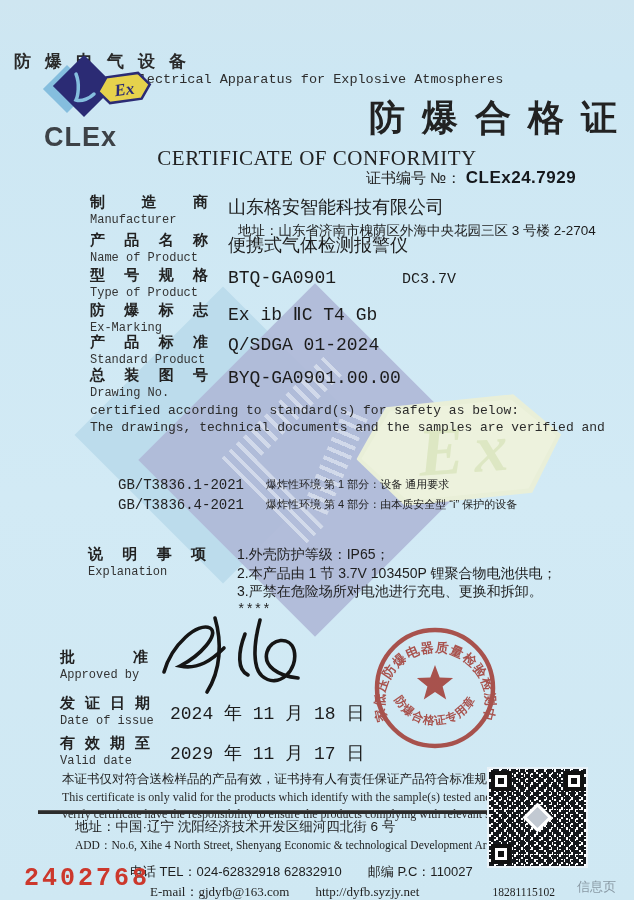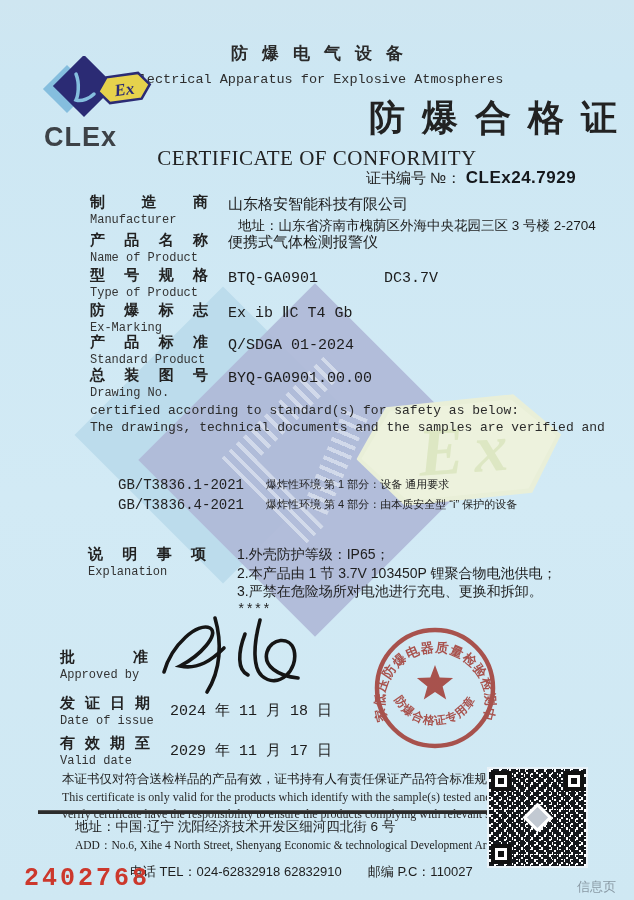--- a/index.html
+++ b/index.html
@@ -55,8 +55,8 @@
     font-size:27px; font-weight:bold; color:#3d4247; letter-spacing:1px;
   }
   .title-cn{
-    position:absolute; left:0; right:0; top:42px; z-index:1;
-    text-align:center; font-size:17px; font-weight:bold; color:#2a2a2a;
+    position:absolute; left:0; right:0; top:50px; z-index:1;
+    font-size:17px; font-weight:bold; color:#2a2a2a;
     letter-spacing:14px; text-indent:14px;
   }
   .title-en{

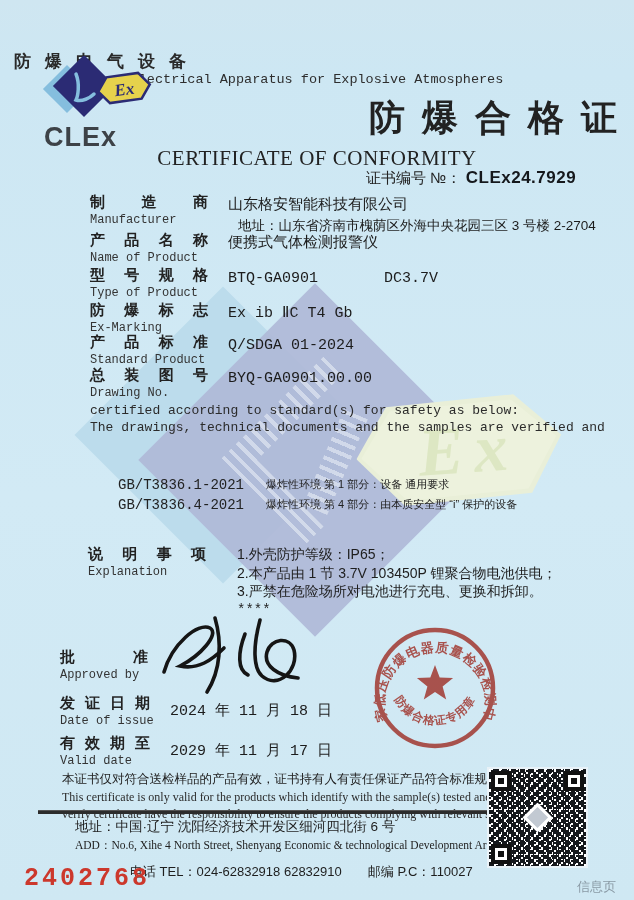--- a/index.html
+++ b/index.html
@@ -91,7 +91,7 @@
     font-size:12px; color:#333; margin-top:1px; white-space:nowrap;
   }
   .fvalue{ margin-left:20px; padding-top:2px; white-space:nowrap; }
-  .v{ font-family:"Liberation Mono","DejaVu Sans Mono",monospace; font-size:15px; color:#1c1c1c; }
+  .v{ font-family:"Liberation Mono","DejaVu Sans Mono",monospace; font-size:18px; color:#1c1c1c; }
   .vx{ font-family:"Liberation Mono","DejaVu Sans Mono",monospace; font-size:15px; color:#1c1c1c; margin-left:66px; }
   .vx:empty,.v2:empty{ display:none; }
   .v2{ font-size:13.5px; color:#1c1c1c; margin-top:3px; padding-left:10px; }

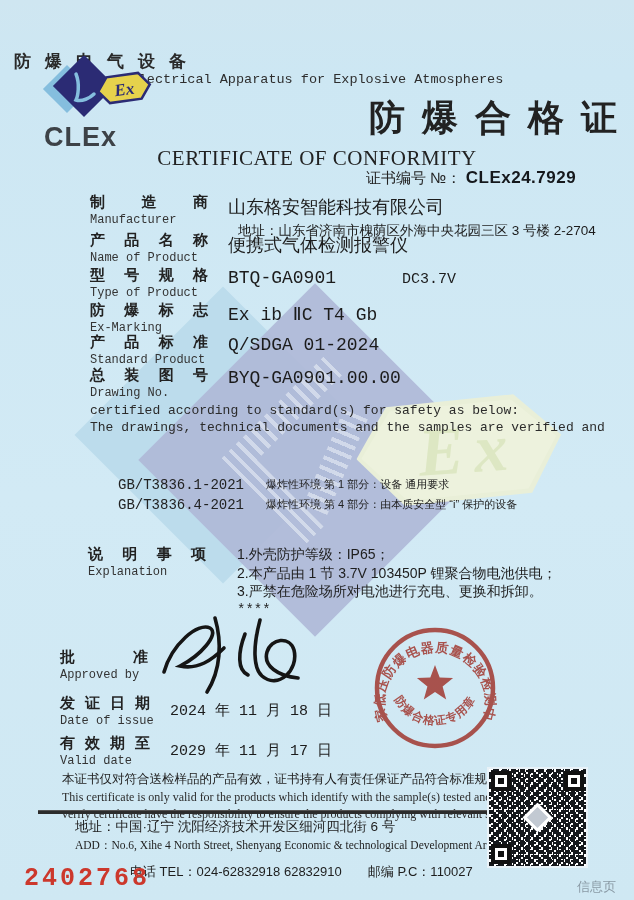--- a/index.html
+++ b/index.html
@@ -115,7 +115,7 @@
   .brow .cjk{ width:90px; }
   .brow .val{
     position:absolute; left:110px; top:7px; white-space:nowrap;
-    font-family:"Liberation Mono","DejaVu Sans Mono",monospace; font-size:15px; color:#1c1c1c;
+    font-family:"Liberation Mono","DejaVu Sans Mono",monospace; font-size:18px; color:#1c1c1c;
   }
   .approval{ top:648px; }
   .approval .cjk{ width:88px; }

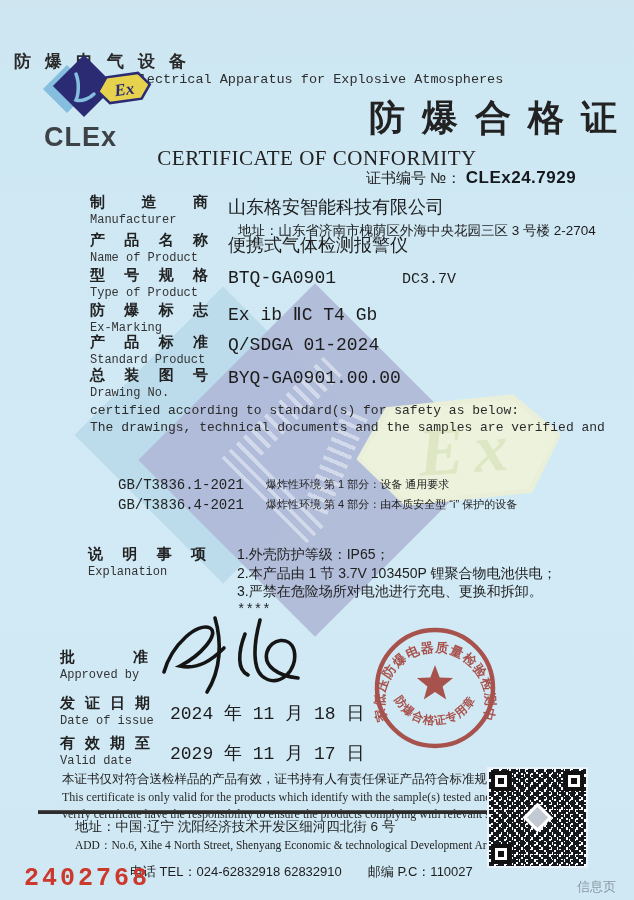--- a/index.html
+++ b/index.html
@@ -333,6 +333,10 @@
     <div class="cn">地址：中国·辽宁 沈阳经济技术开发区细河四北街 6 号</div>
     <div class="en">ADD：No.6, Xihe 4 North Street, Shenyang Economic &amp; technological Development Area, Liaoning, China</div>
     <div class="tel">电话 TEL：024-62832918 62832910　　邮编 P.C：110027</div>
+    <div class="mail">
+      <span>E-mail：gjdyfb@163.com　　http://dyfb.syzjy.net</span>
+      <span class="ph">18281115102</span>
+    </div>
   </div>
 
   <div class="qr">

